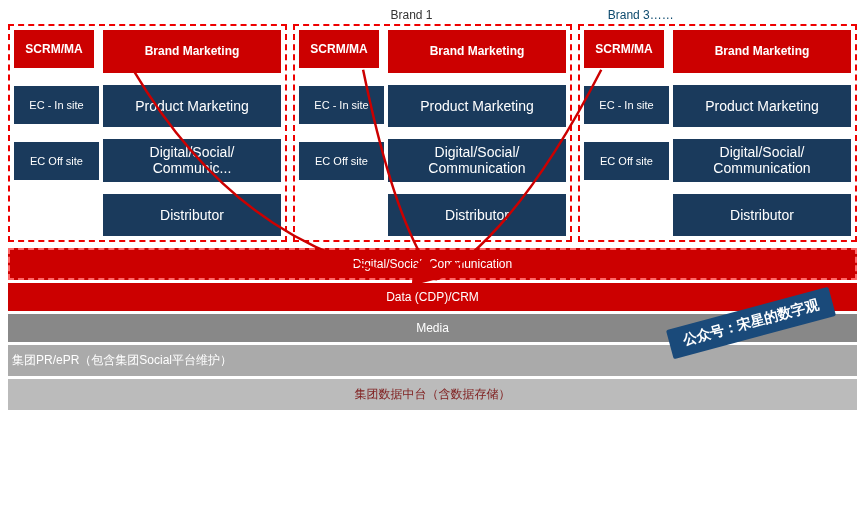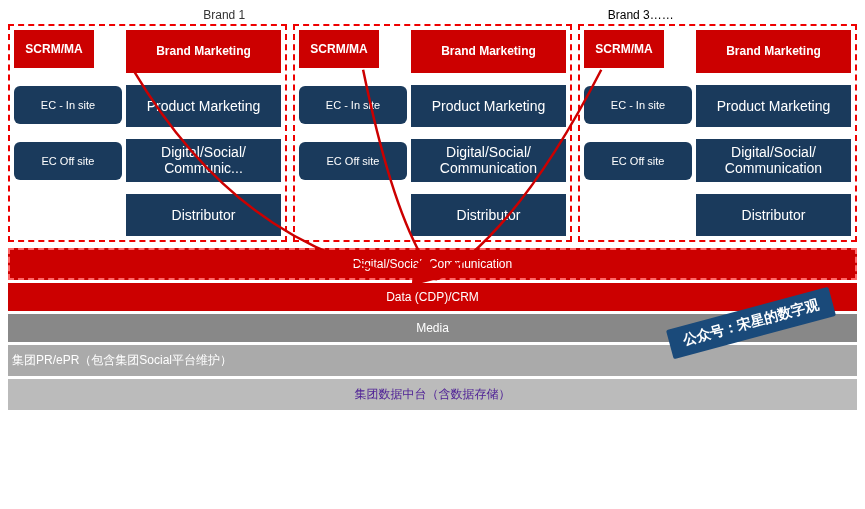--- a/index.html
+++ b/index.html
@@ -121,7 +121,7 @@
 <div class="main-container">
 
   <div class="brand-header-row">
-    <div style="flex:1; text-align:center; font-size:12px; color:#333;">Brand 1</div>
+    <div style="flex:1; text-align:right; font-size:12px; color:#333;">Brand 1</div>
     <div style="flex:1; text-align:center; font-size:12px; color:#000000;">Brand 3……</div>
   </div>
 

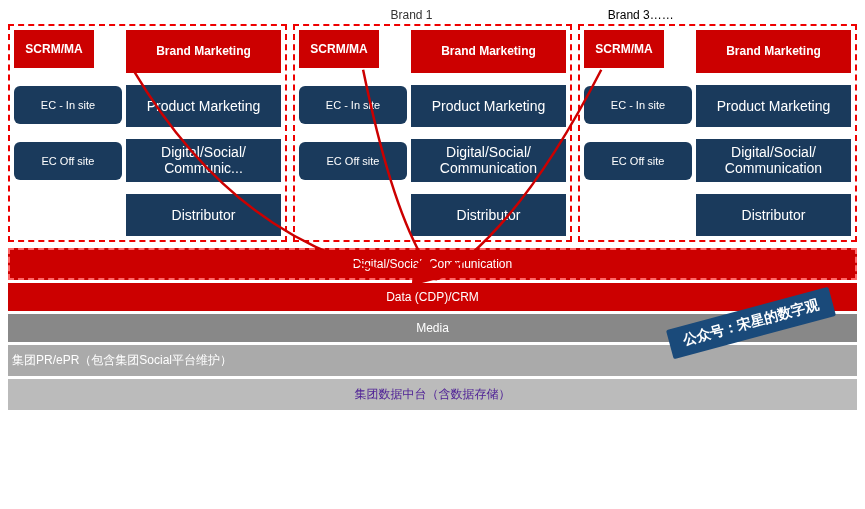--- a/index.html
+++ b/index.html
@@ -122,7 +122,7 @@
 
   <div class="brand-header-row">
     <div style="flex:1; text-align:right; font-size:12px; color:#333;">Brand 1</div>
-    <div style="flex:1; text-align:center; font-size:12px; color:#000000;">Brand 3……</div>
+    <div style="flex:1; text-align:center; font-size:12px; color:#0c4a6e;">Brand 3……</div>
   </div>
 
   <div class="brands-area">

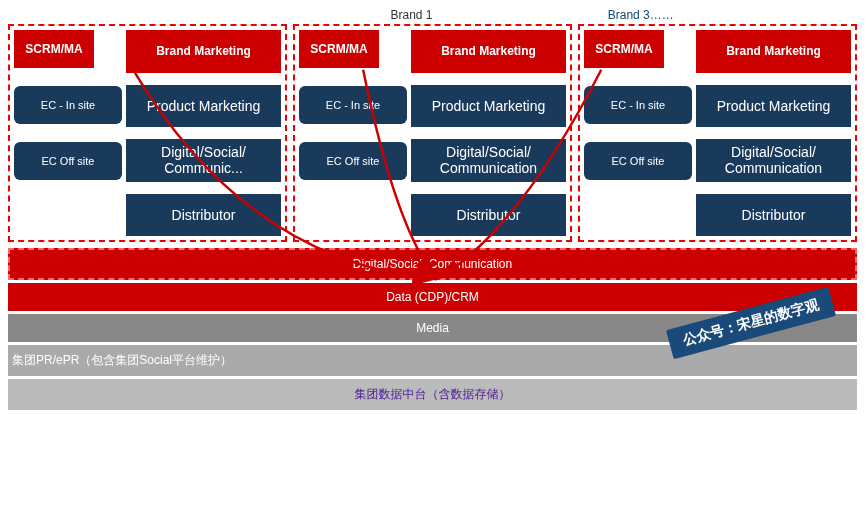--- a/index.html
+++ b/index.html
@@ -79,9 +79,8 @@
     }
 
     .cell-ec {
-      width: 108px;
+      width: 85px;
       font-size: 11px;
-      border-radius: 6px;
     }
 
     .cell-scrm {

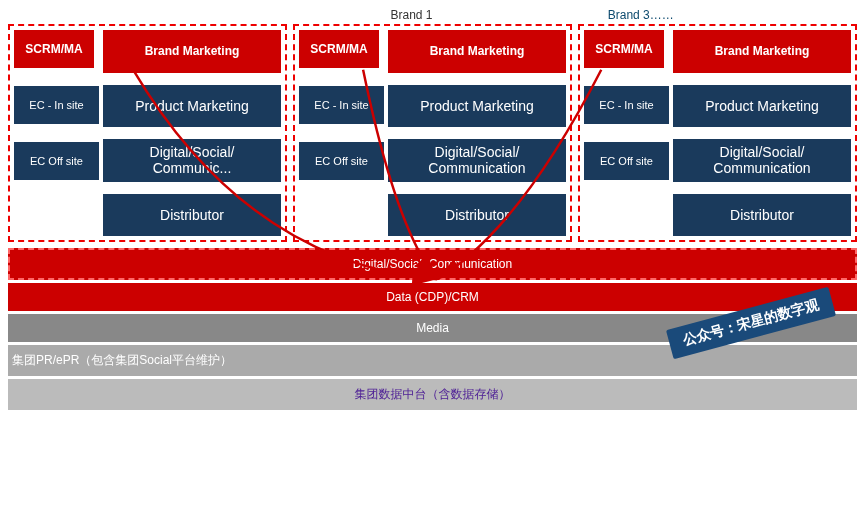--- a/index.html
+++ b/index.html
@@ -180,7 +180,7 @@
     <div style="background:#cc0000; color:#fff; text-align:center; padding:7px 4px; font-size:12px;">Data (CDP)/CRM</div>
     <div style="background:#888; color:#fff; text-align:center; padding:7px 16px; font-size:12px;">Media</div>
     <div style="background:#aaa; color:#fff; padding:7px 4px; font-size:12px;">集团PR/ePR（包含集团Social平台维护）</div>
-    <div style="background:#bbb; color:#4c1d95; text-align:center; padding:7px 4px; font-size:12px;">集团数据中台（含数据存储）</div>
+    <div style="background:#bbb; color:#7f1d1d; text-align:center; padding:7px 4px; font-size:12px;">集团数据中台（含数据存储）</div>
   </div>
 
   <div style="position:absolute; bottom:80px; right:30px; transform:rotate(-15deg); z-index:10; background:#1a4a7a; color:#fff; padding:6px 14px; border-radius:2px; text-align:center;">

